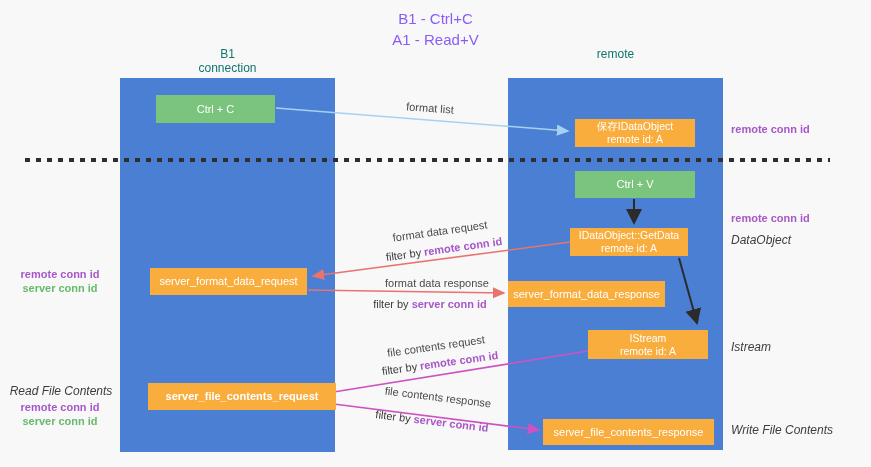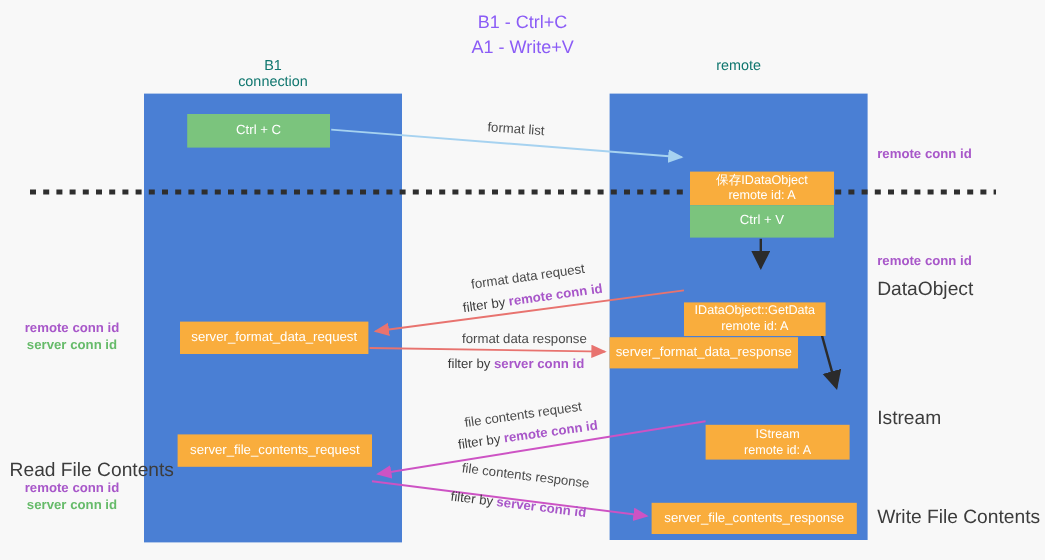--- a/index.html
+++ b/index.html
@@ -42,7 +42,7 @@
 
   <div class="title">
     <div>B1 - Ctrl+C</div>
-    <div>A1 - Write+V</div>
+    <div>A1 - Read+V</div>
   </div>
 
   <div class="col-header" style="left:120px;">

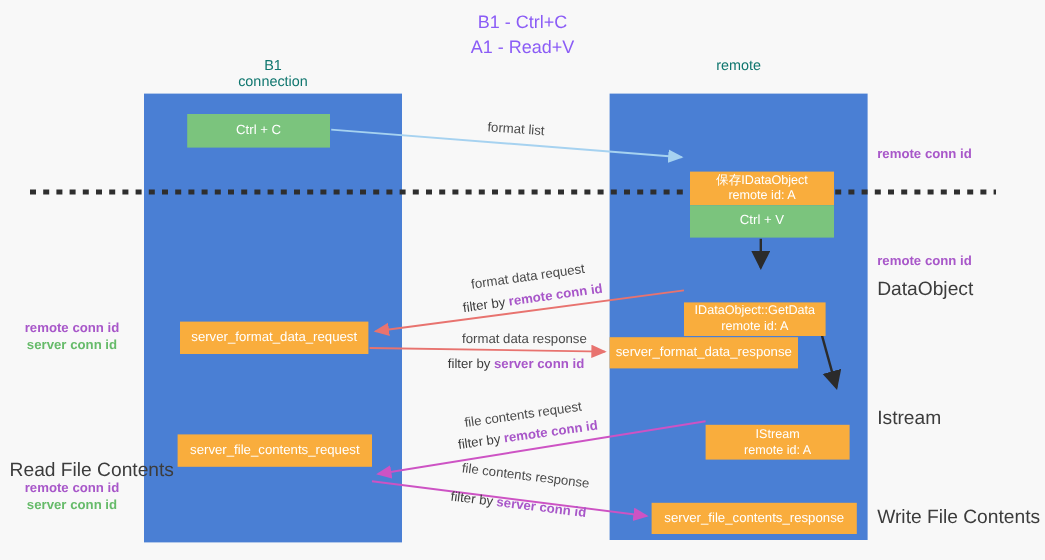--- a/index.html
+++ b/index.html
@@ -22,7 +22,7 @@
         color:#ffffff;font-size:11px;line-height:13px;}
   .orange{background:#f9ad3d;}
   .green{background:#7bc47d;}
-  .small{font-size:10.5px;margin-top:24px;}
+  .small{font-size:10.5px;}
 
   .side-label{position:absolute;font-size:16px;color:#3c3c3c;z-index:3;white-space:nowrap;}
   .conn-label{position:absolute;font-size:11px;font-weight:bold;line-height:14px;

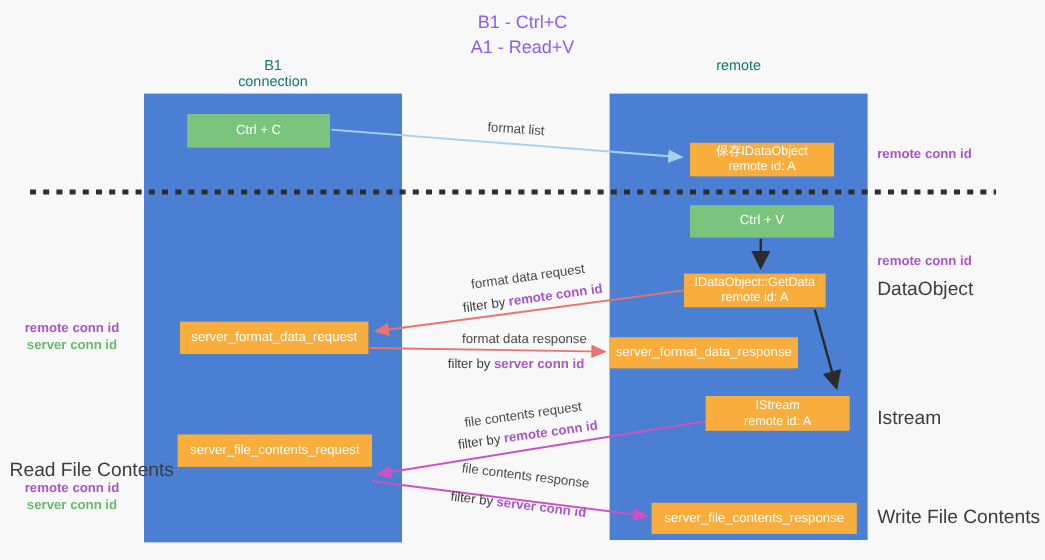--- a/index.html
+++ b/index.html
@@ -24,7 +24,7 @@
   .green{background:#7bc47d;}
   .small{font-size:10.5px;}
 
-  .side-label{position:absolute;font-size:16px;color:#3c3c3c;z-index:3;white-space:nowrap;}
+  .side-label{position:absolute;font-size:12px;color:#3c3c3c;z-index:3;white-space:nowrap;font-style:italic;}
   .conn-label{position:absolute;font-size:11px;font-weight:bold;line-height:14px;
               z-index:3;white-space:nowrap;}
   .purple{color:#a857c9;font-weight:bold;}

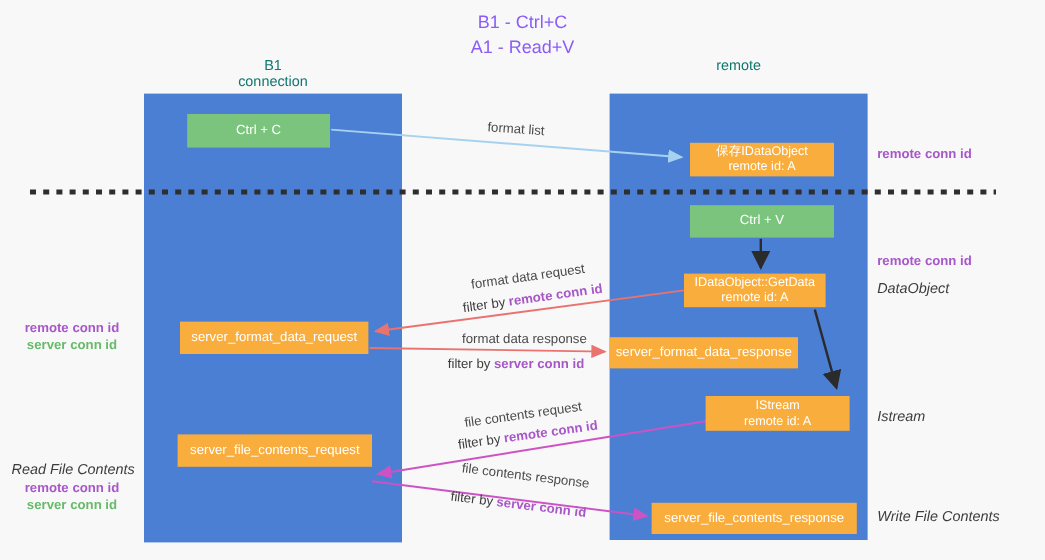--- a/index.html
+++ b/index.html
@@ -112,7 +112,7 @@
     <div>remote id: A</div>
   </div>
 
-  <div class="node orange" style="left:148px;top:362px;width:162px;height:27px;">
+  <div class="node orange" style="left:148px;top:383px;width:188px;height:27px;font-weight:bold;">
     <div>server_file_contents_request</div>
   </div>
 

